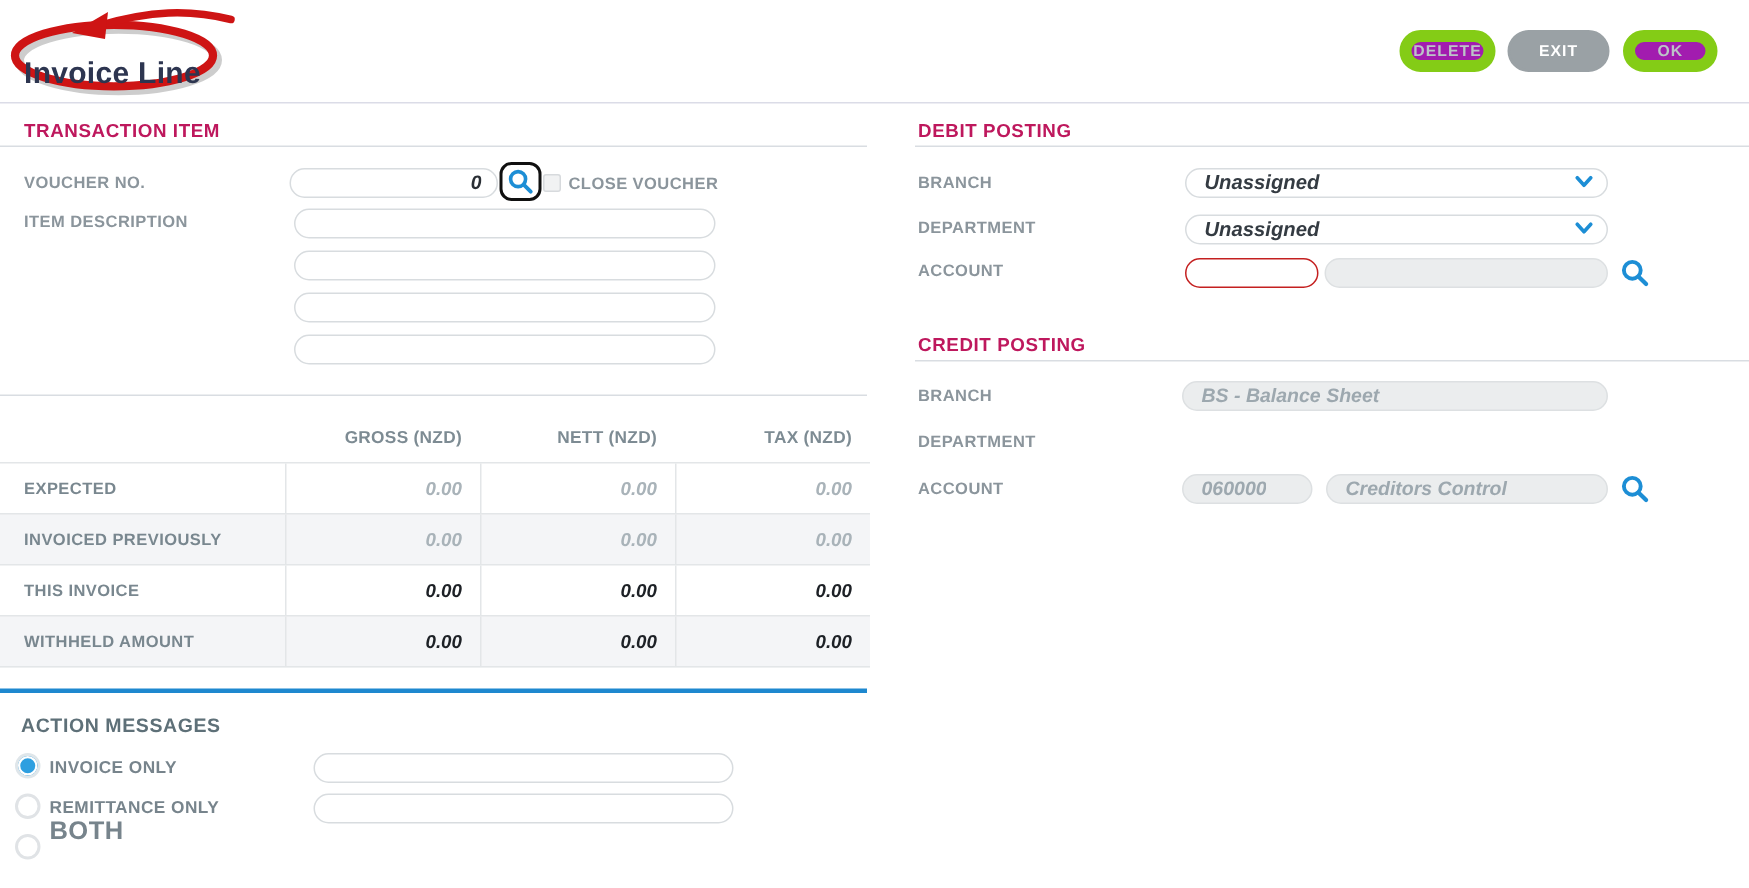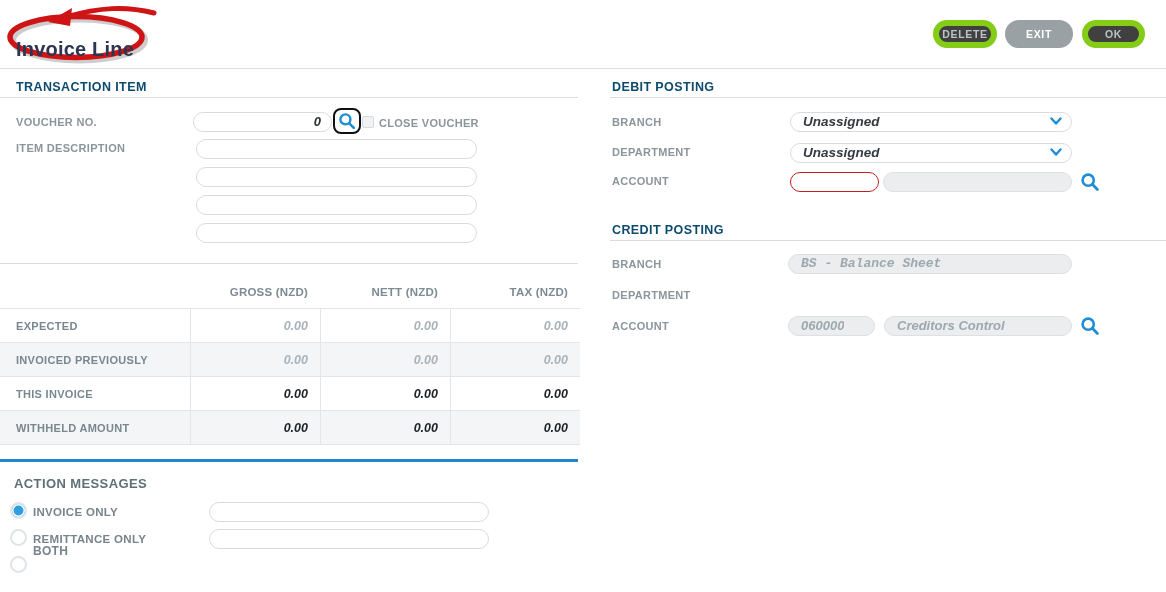--- a/index.html
+++ b/index.html
@@ -40,7 +40,7 @@
     border-radius:14px;height:28px;display:flex;align-items:center;justify-content:center;
     font-size:10.5px;font-weight:bold;letter-spacing:.7px;cursor:pointer;
   }
-  .btn.ghost{background:#404040;border:6px solid #84cc16;color:#bcc3c8;}
+  .btn.ghost{background:#a21caf;border:8px solid #84cc16;color:#bcc3c8;}
   .btn.solid{background:#9aa1a5;border:2px solid #9aa1a5;color:#ffffff;}
 
   

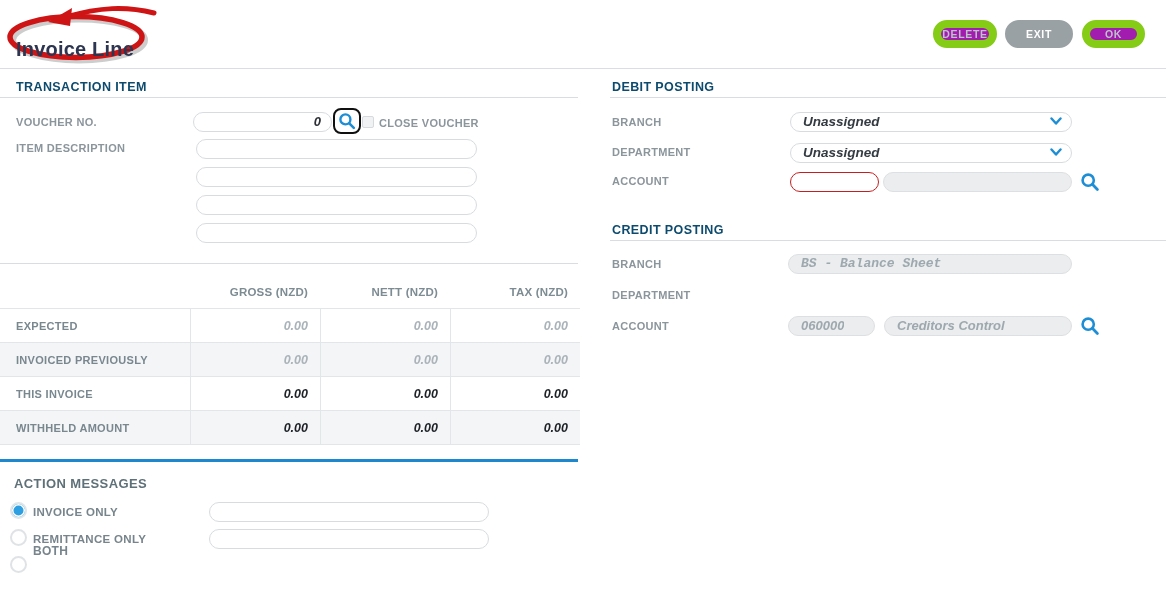--- a/index.html
+++ b/index.html
@@ -10,7 +10,7 @@
   .abs{position:absolute;box-sizing:border-box;}
 
   
-  .h-dark{font-size:12.5px;font-weight:bold;color:#0c4a6e;letter-spacing:.4px;}
+  .h-dark{font-size:12.5px;font-weight:bold;color:#be185d;letter-spacing:.4px;}
   .h-gray{font-size:13px;font-weight:bold;color:#5e7078;letter-spacing:.4px;}
   .lbl{font-size:11px;font-weight:bold;color:#8b959c;letter-spacing:.3px;white-space:nowrap;}
   .rule{background:#d9dde2;height:1px;}

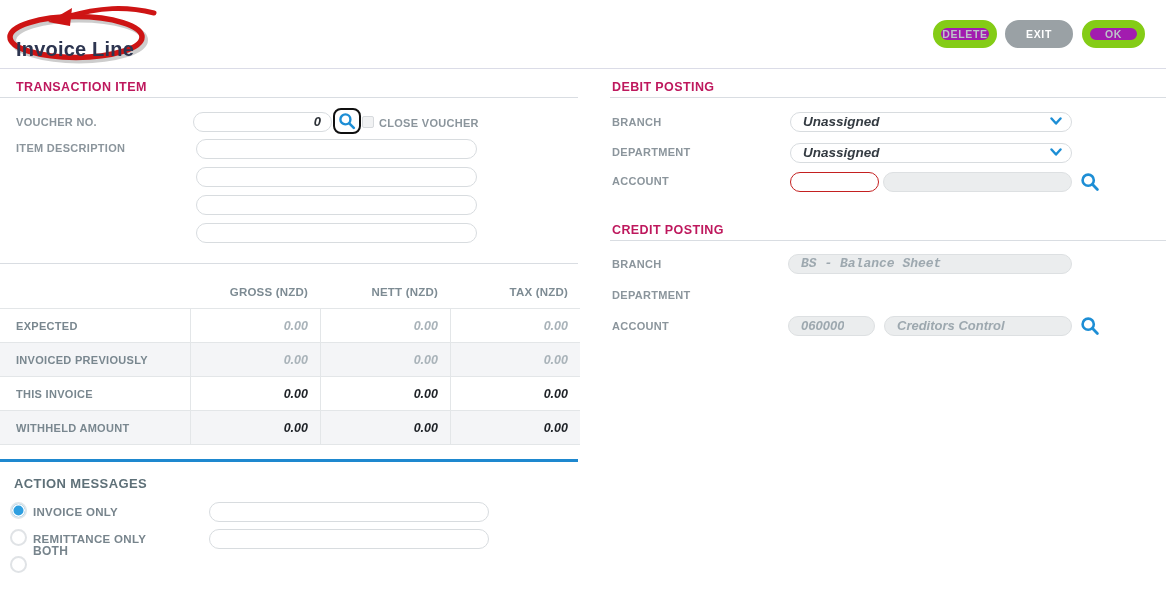--- a/index.html
+++ b/index.html
@@ -193,7 +193,7 @@
   <div class="abs rule" style="left:610px;top:240px;width:556px;"></div>
 
   <div class="abs lbl" style="left:612px;top:258px;">BRANCH</div>
-  <div class="abs pill disabled" style="left:788px;top:254px;width:284px;font-family:Liberation Mono, monospace;">
+  <div class="abs pill disabled" style="left:788px;top:254px;width:284px;">
     <span class="ptext">BS - Balance Sheet</span>
   </div>
 

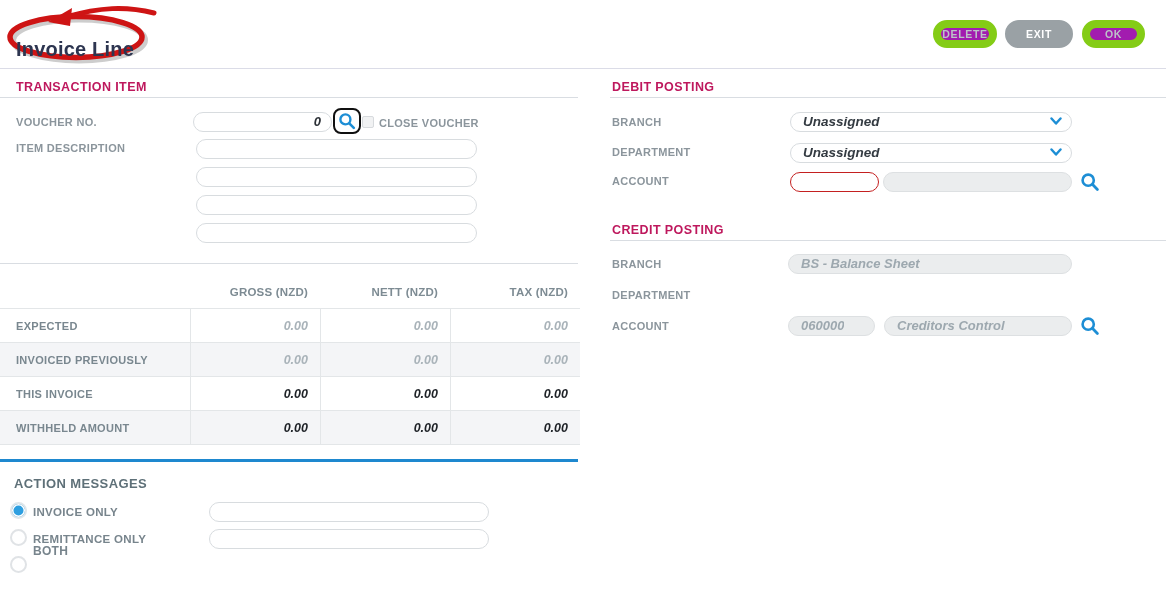--- a/index.html
+++ b/index.html
@@ -152,7 +152,7 @@
   <input class="abs pill" style="left: 209px; top: 529px; width: 280px;">
 
   <div class="abs radio" style="left:10px;top:556px;"></div>
-  <div class="abs lbl" style="left:33px;top:544px;color:#77848c;font-size:12px;">BOTH</div>
+  <div class="abs lbl" style="left:33px;top:544px;color:#77848c;font-size:17px;">BOTH</div>
 
   <div class="abs h-dark" style="left:612px;top:80px;">DEBIT POSTING</div>
   <div class="abs rule" style="left:610px;top:97px;width:556px;"></div>

